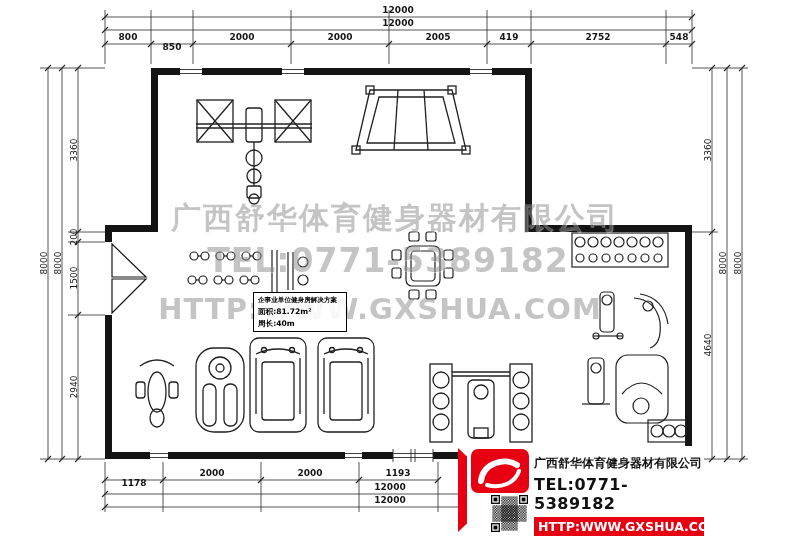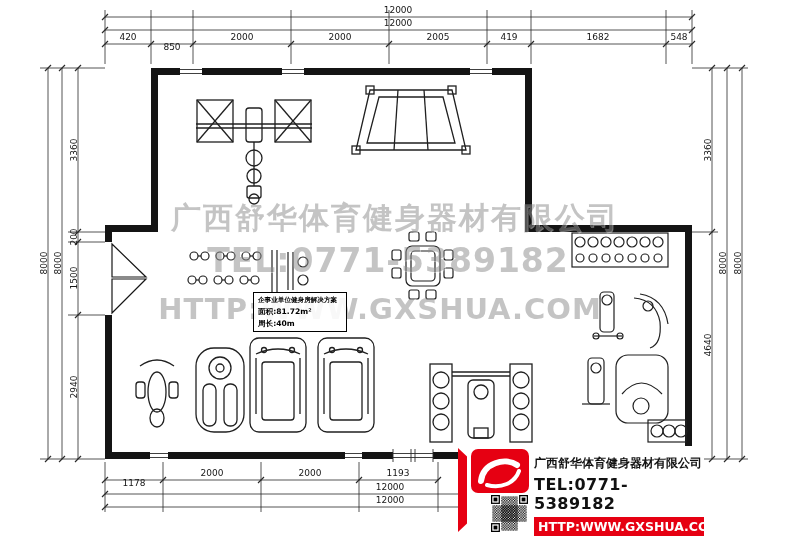--- a/index.html
+++ b/index.html
@@ -7,7 +7,7 @@
   .canvas{position:relative;width:800px;height:536px;background:#fff;overflow:hidden;}
   .plan{position:absolute;left:0;top:0;z-index:1;}
   .dim,.vdim{position:absolute;z-index:2;font-size:9px;color:#161616;white-space:nowrap;}
-  .dim{transform:translate(-50%,-100%);}
+  .dim{transform:translate(-50%,-100%);font-weight:bold;}
   .vdim{transform:translate(-50%,-50%) rotate(-90deg);}
   .wm{position:absolute;z-index:3;font-weight:bold;color:#8f8f8f;opacity:.52;white-space:nowrap;
       transform:translate(-50%,0);letter-spacing:2px;text-shadow:1px 1px 0 rgba(255,255,255,.8);}

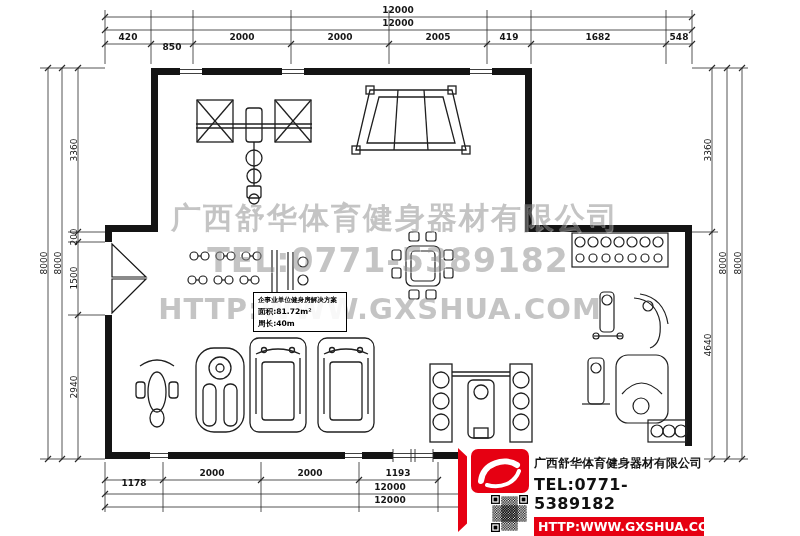--- a/index.html
+++ b/index.html
@@ -255,7 +255,7 @@
 
   <div class="dim" style="left:398px;top:15px">12000</div>
   <div class="dim" style="left:398px;top:28px">12000</div>
-  <div class="dim" style="left:128px;top:42px">420</div>
+  <div class="dim" style="left:128px;top:42px">800</div>
   <div class="dim" style="left:172px;top:52px">850</div>
   <div class="dim" style="left:242px;top:42px">2000</div>
   <div class="dim" style="left:340px;top:42px">2000</div>

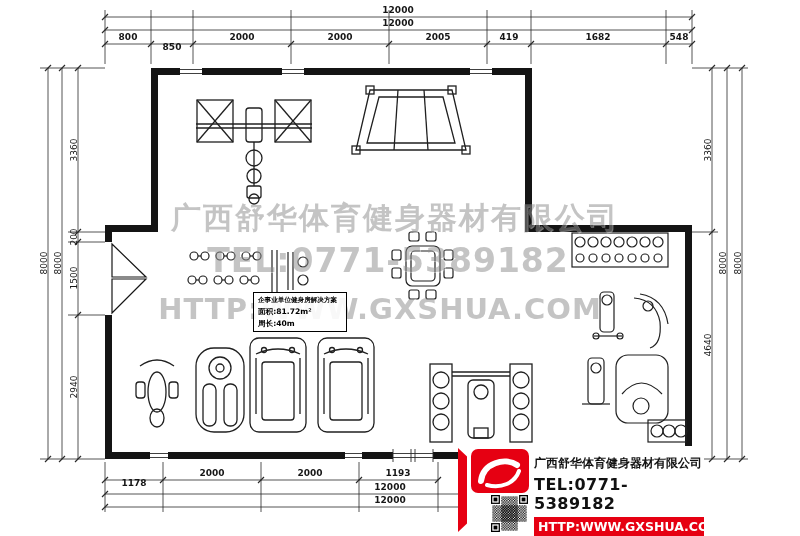--- a/index.html
+++ b/index.html
@@ -261,7 +261,7 @@
   <div class="dim" style="left:340px;top:42px">2000</div>
   <div class="dim" style="left:438px;top:42px">2005</div>
   <div class="dim" style="left:509px;top:42px">419</div>
-  <div class="dim" style="left:598px;top:42px">1682</div>
+  <div class="dim" style="left:598px;top:42px">2752</div>
   <div class="dim" style="left:679px;top:42px">548</div>
 
   <div class="dim" style="left:134px;top:488px">1178</div>

